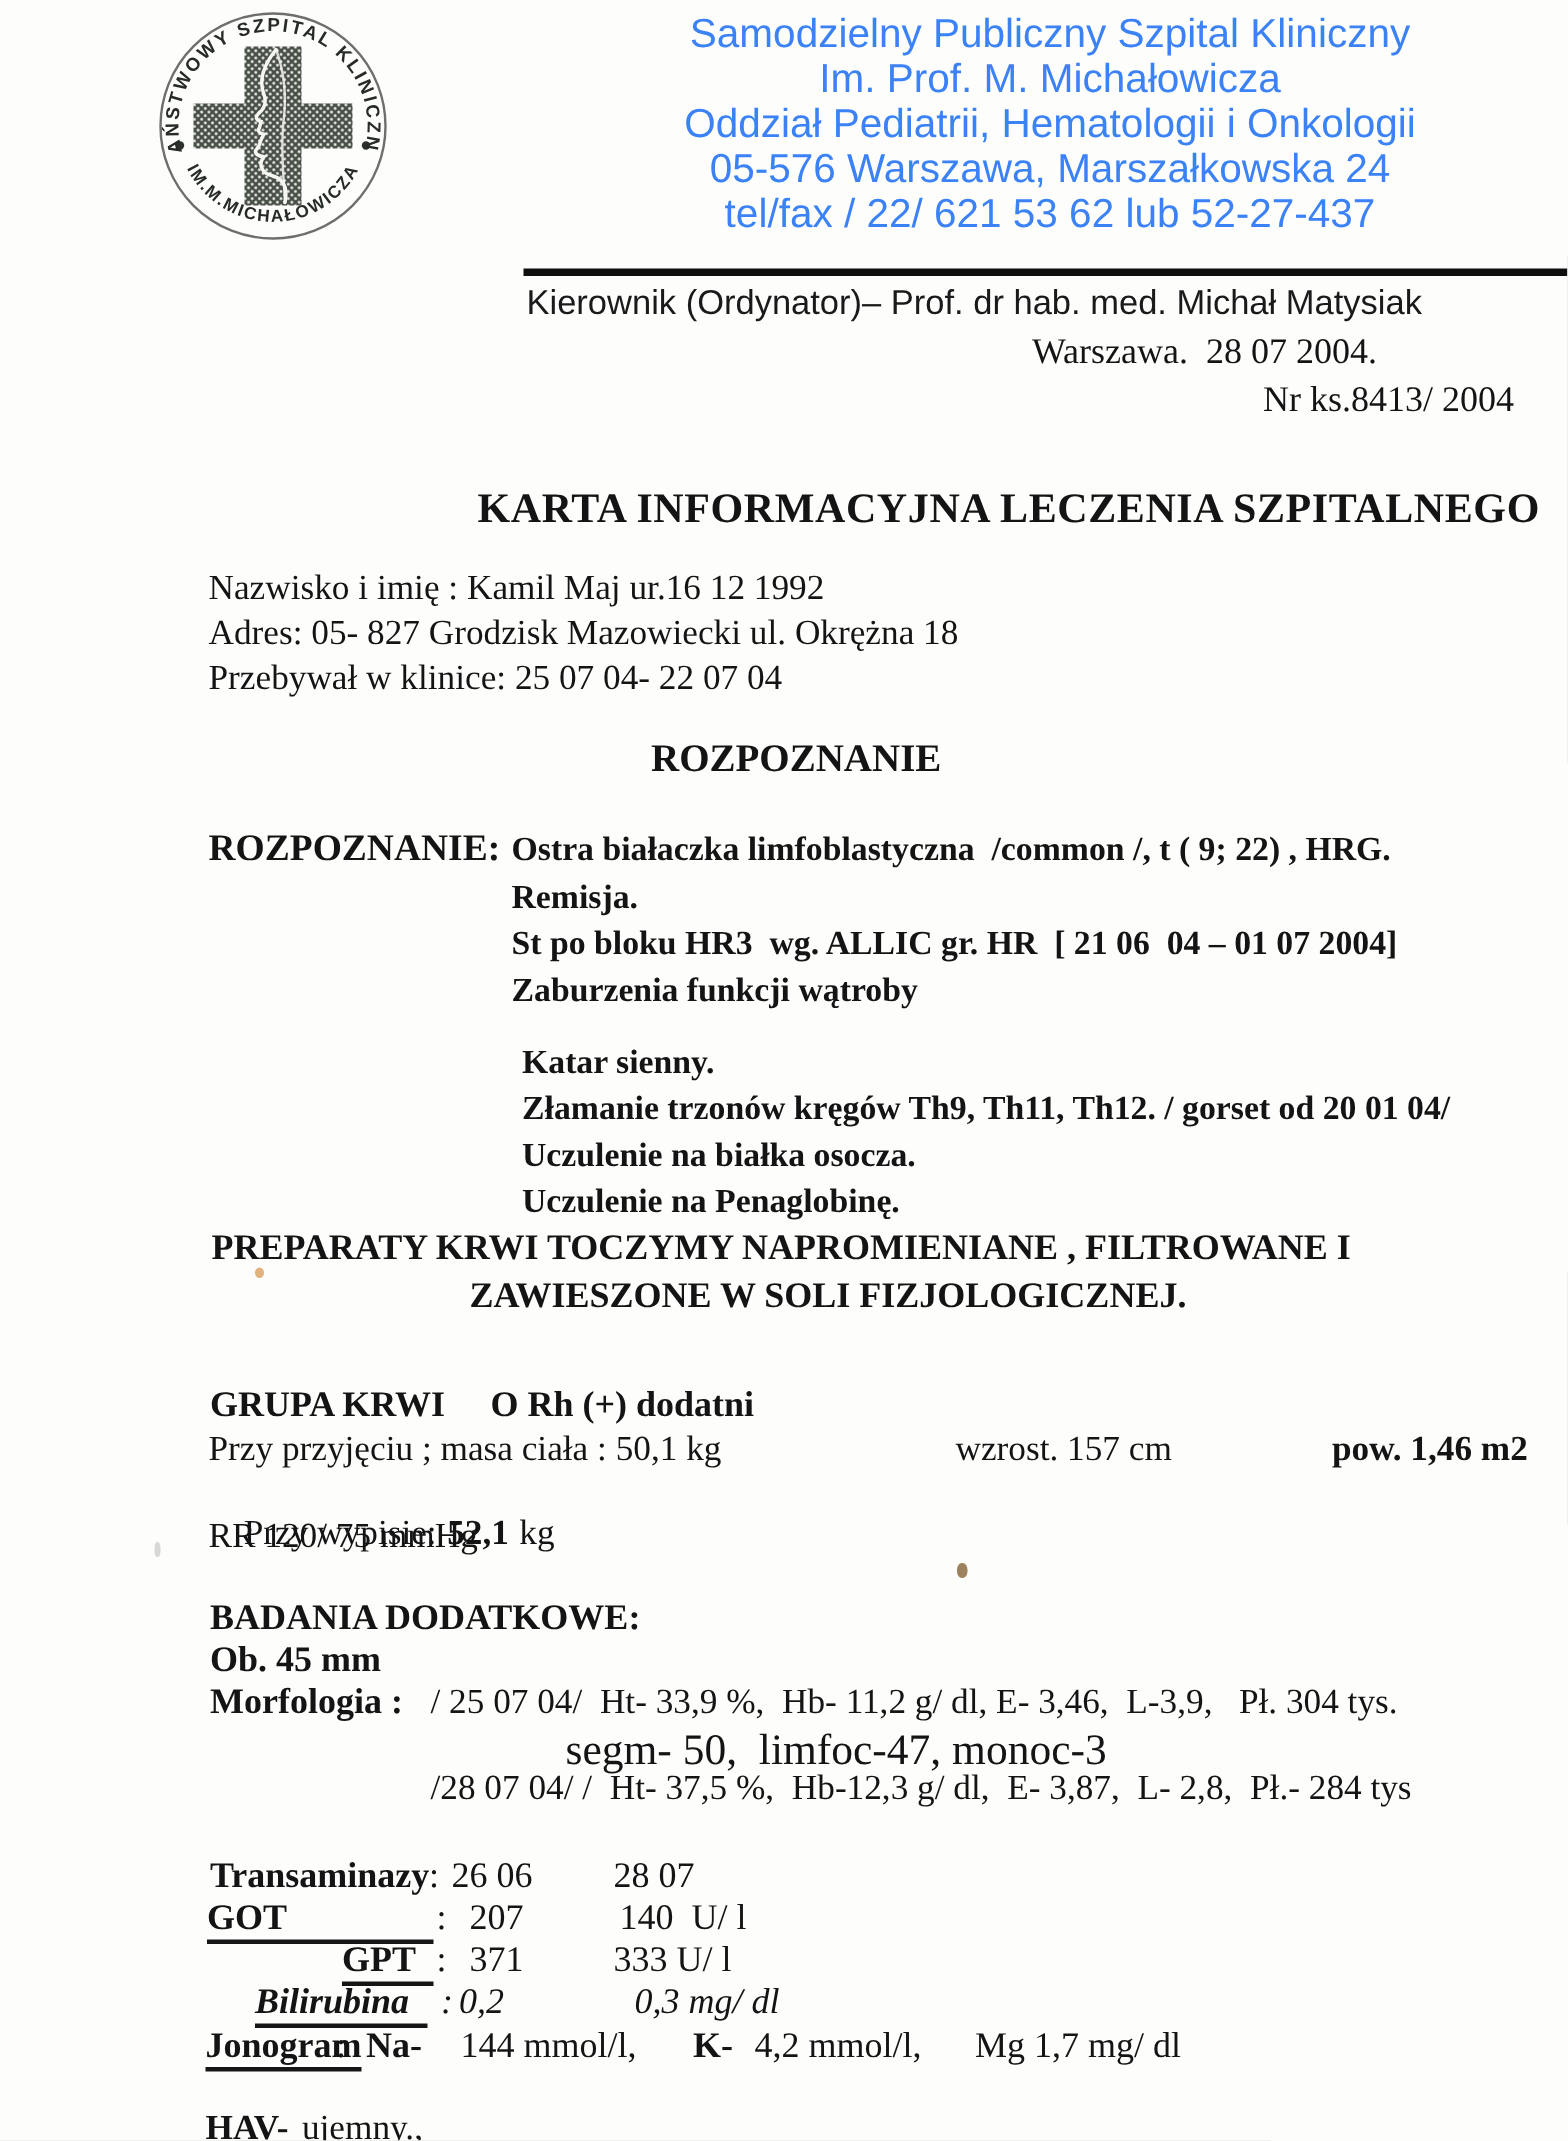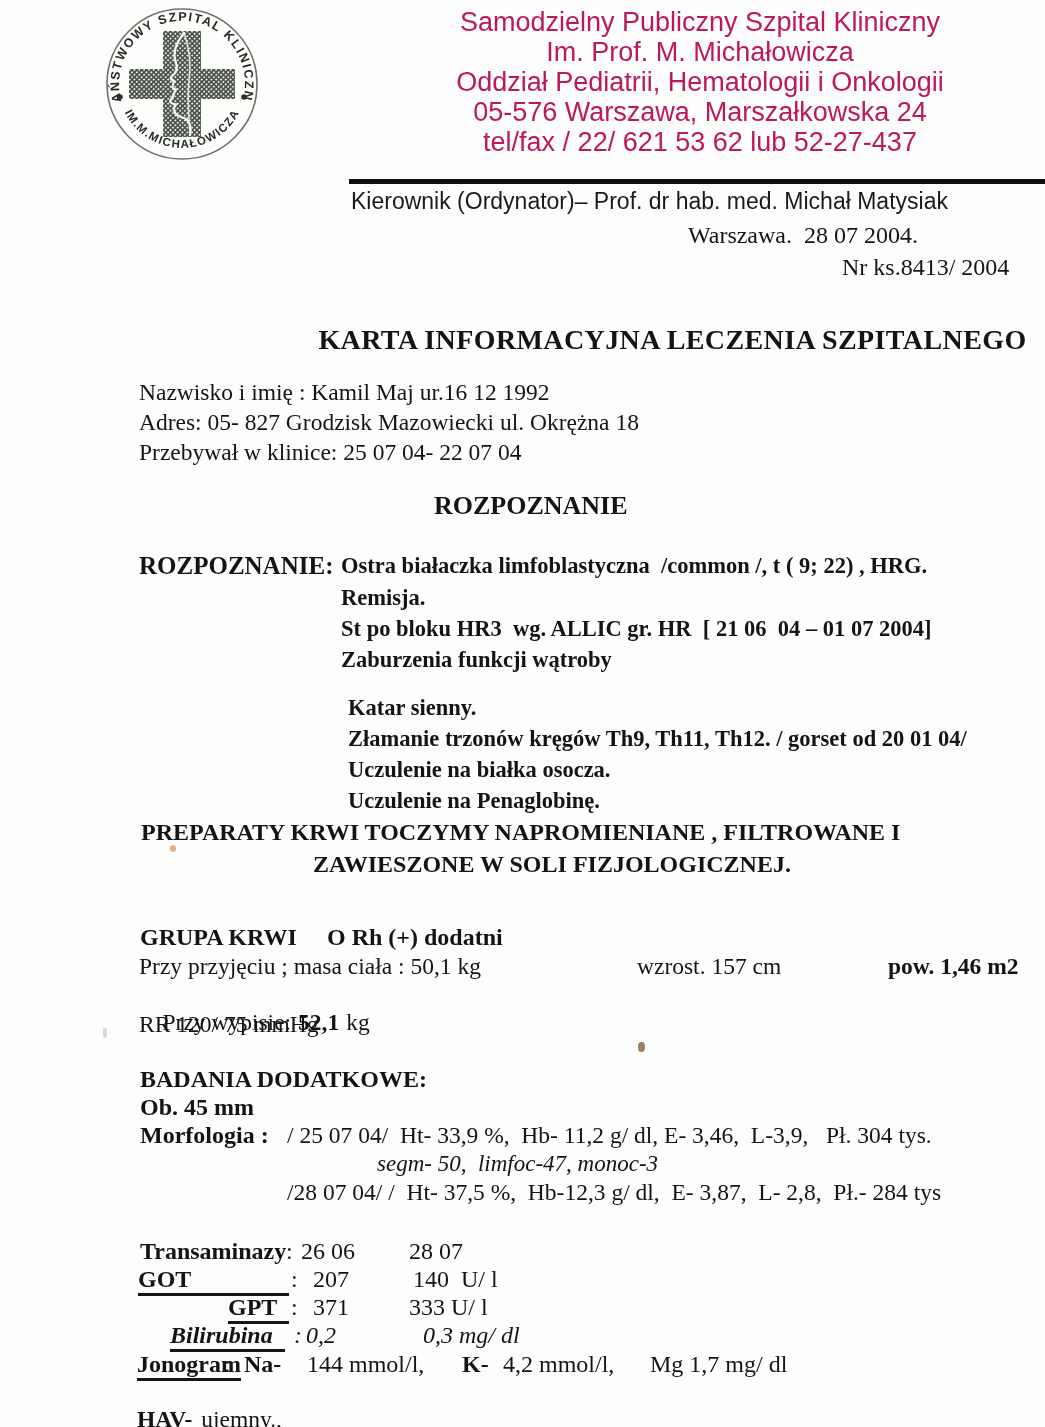--- a/index.html
+++ b/index.html
@@ -19,7 +19,7 @@
 
   .logo{left:96px;top:5px;width:172px;height:158px;}
   .header-block{left:400px;top:7px;width:600px;text-align:center;
-    font-size:27px;line-height:30px;color:#be185d;}
+    font-size:27px;line-height:30px;color:#3b82f6;}
   .rule{left:349px;top:179px;width:696px;height:5px;background:#0f0f0f;}
   .kierownik{left:351px;top:188px;font-size:23px;color:#1a1a1a;}
   .dateline{left:688px;top:222px;font-size:24px;}

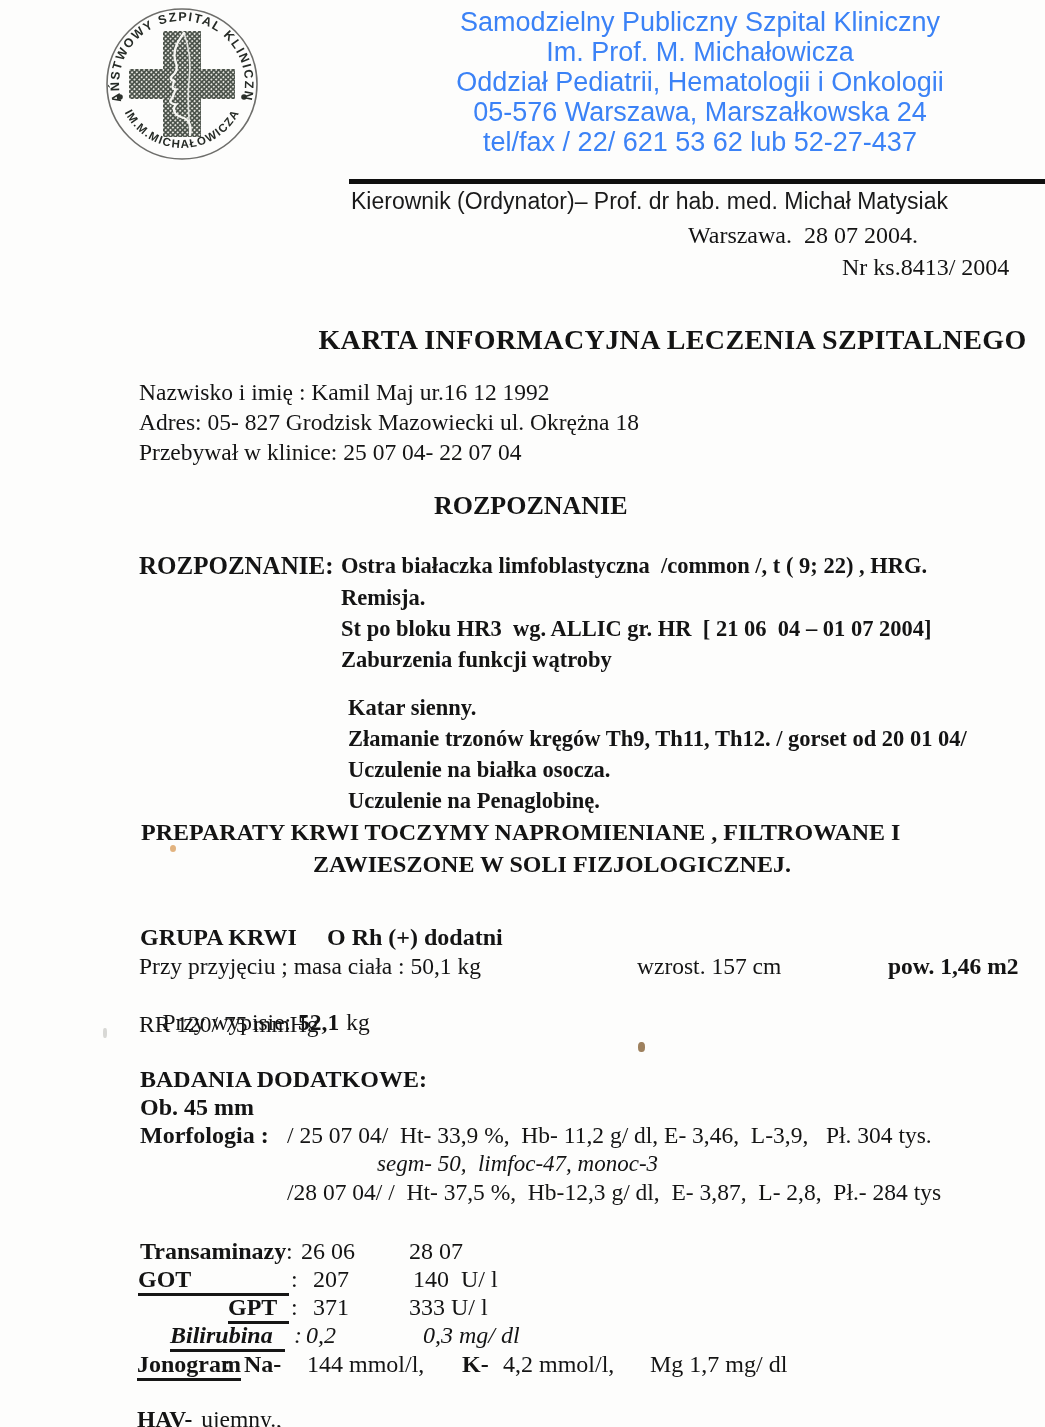--- a/index.html
+++ b/index.html
@@ -53,7 +53,7 @@
   .tests-h{left:140px;top:1066px;font-size:24px;font-weight:bold;}
   .tests-ob{left:140px;top:1094px;font-size:24px;font-weight:bold;}
   .morf-row span{top:1122px;}
-  .morf2{left:377px;top:1151px;font-size:23px;white-space:pre;font-style:italic;}
+  .morf2{left:377px;top:1151px;font-size:29px;white-space:pre;}
   .morf3{left:287px;top:1179px;font-size:23.5px;white-space:pre;}
 
   .tr1 span{top:1238px;}

